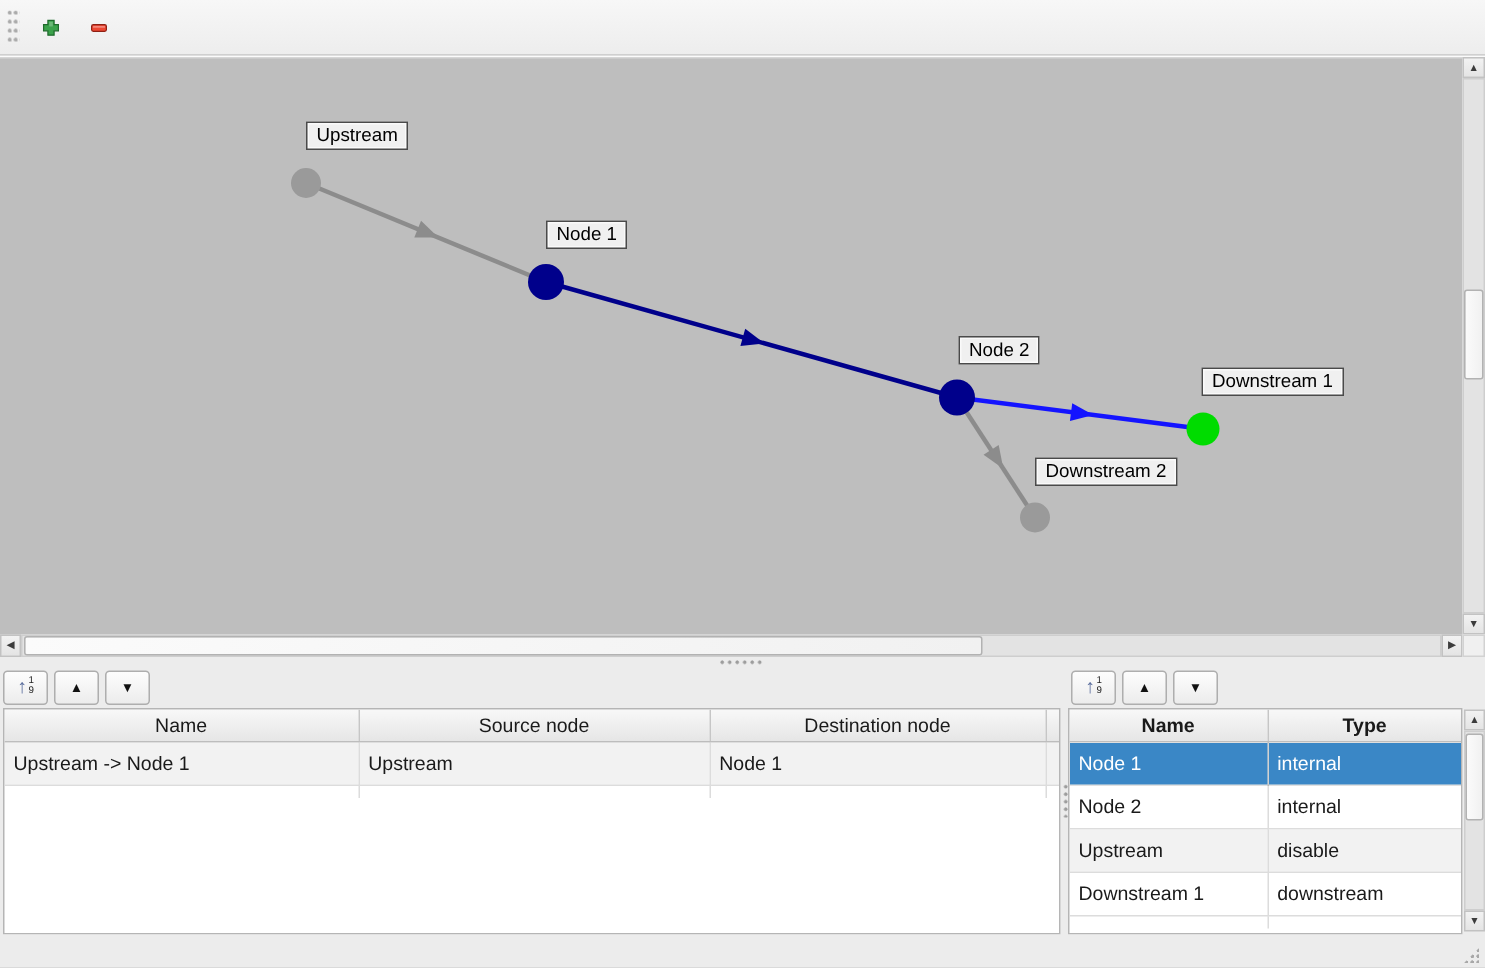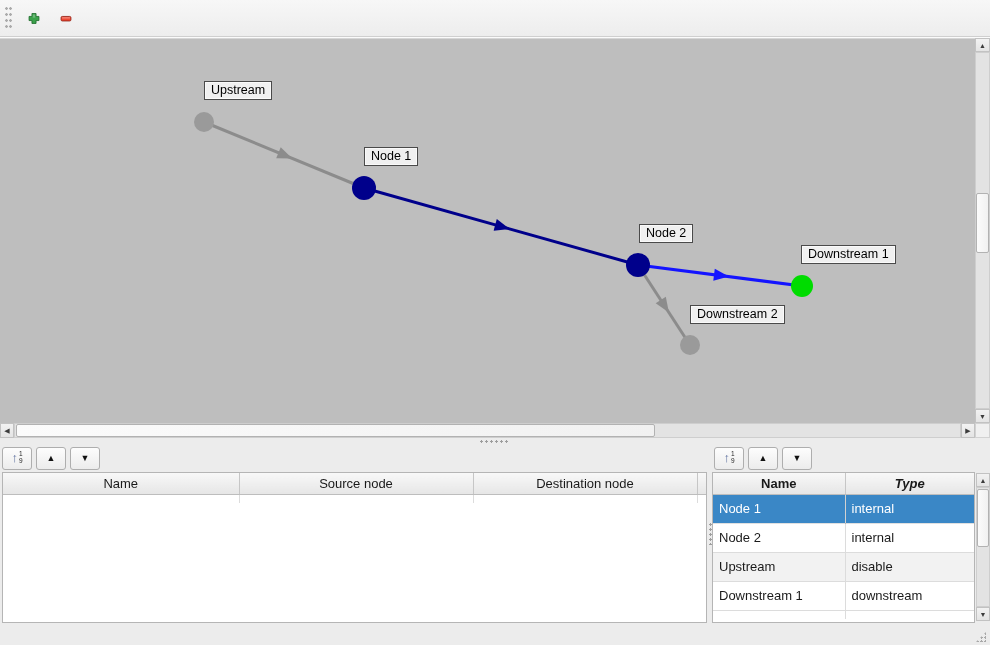--- a/index.html
+++ b/index.html
@@ -87,7 +87,7 @@
     overflow:hidden;white-space:nowrap;padding:0 2px;box-sizing:border-box;
   }
   .pane-right th{font-weight:bold;}
-  th:last-child{border-right:none;font-style:italic;}
+  th:last-child{border-right:none;}
   td{
     height:29px;border-right:1px solid #dcdcdc;border-bottom:1px solid #dcdcdc;
     padding:0 0 0 6px;overflow:hidden;white-space:nowrap;box-sizing:border-box;

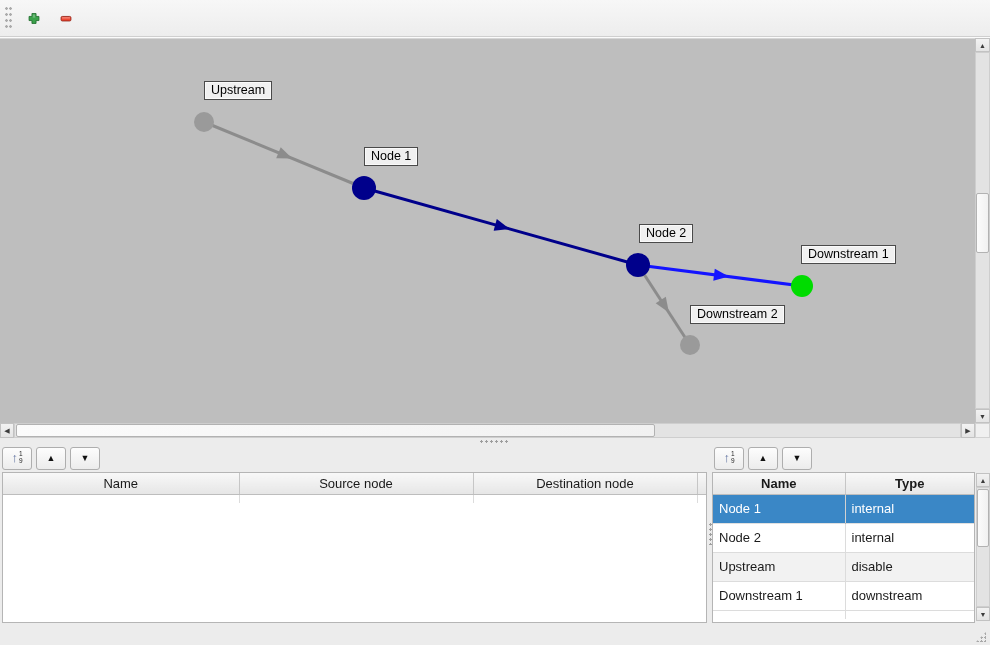--- a/index.html
+++ b/index.html
@@ -213,6 +213,12 @@
             </tr>
           </thead>
         <tbody>
+            <tr class="alt">
+              <td>Upstream -&gt; Node 1</td>
+              <td>Upstream</td>
+              <td>Node 1</td>
+              <td></td>
+            </tr>
             <tr class="filler">
               <td></td>
               <td></td>

